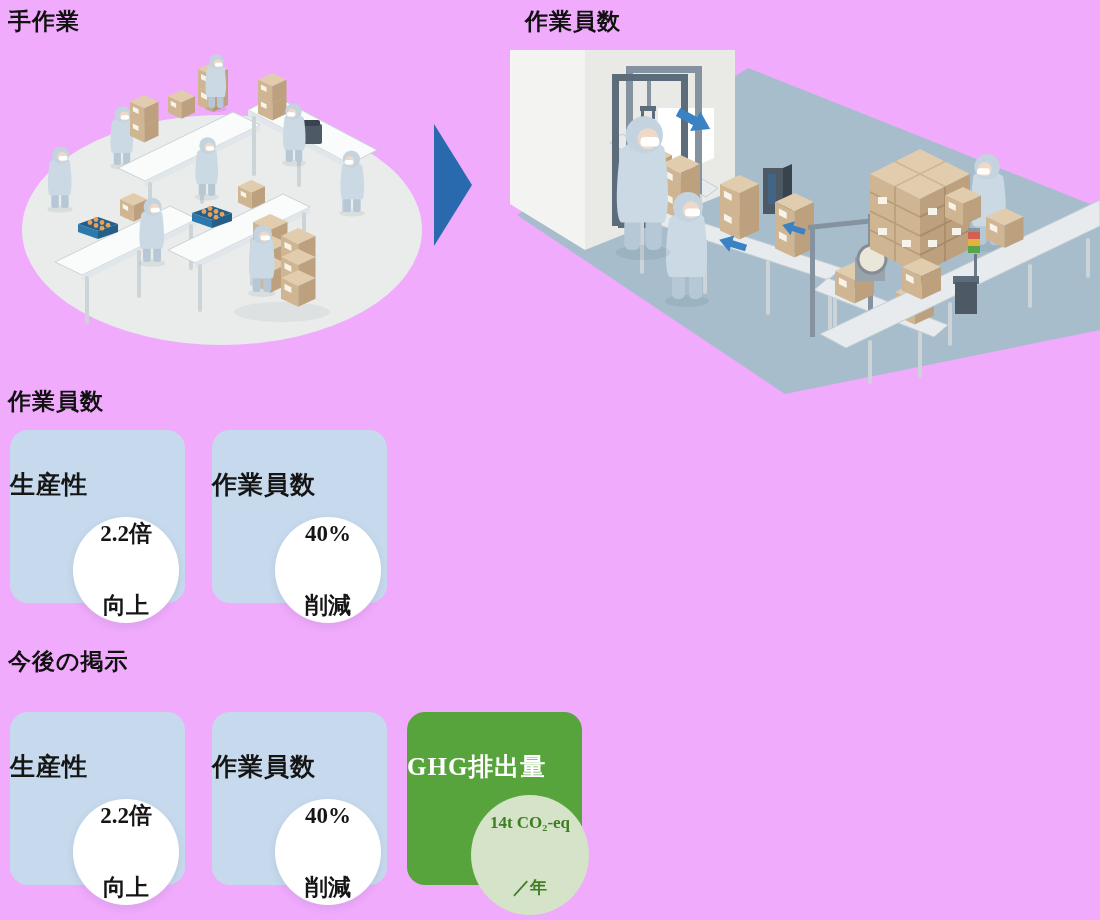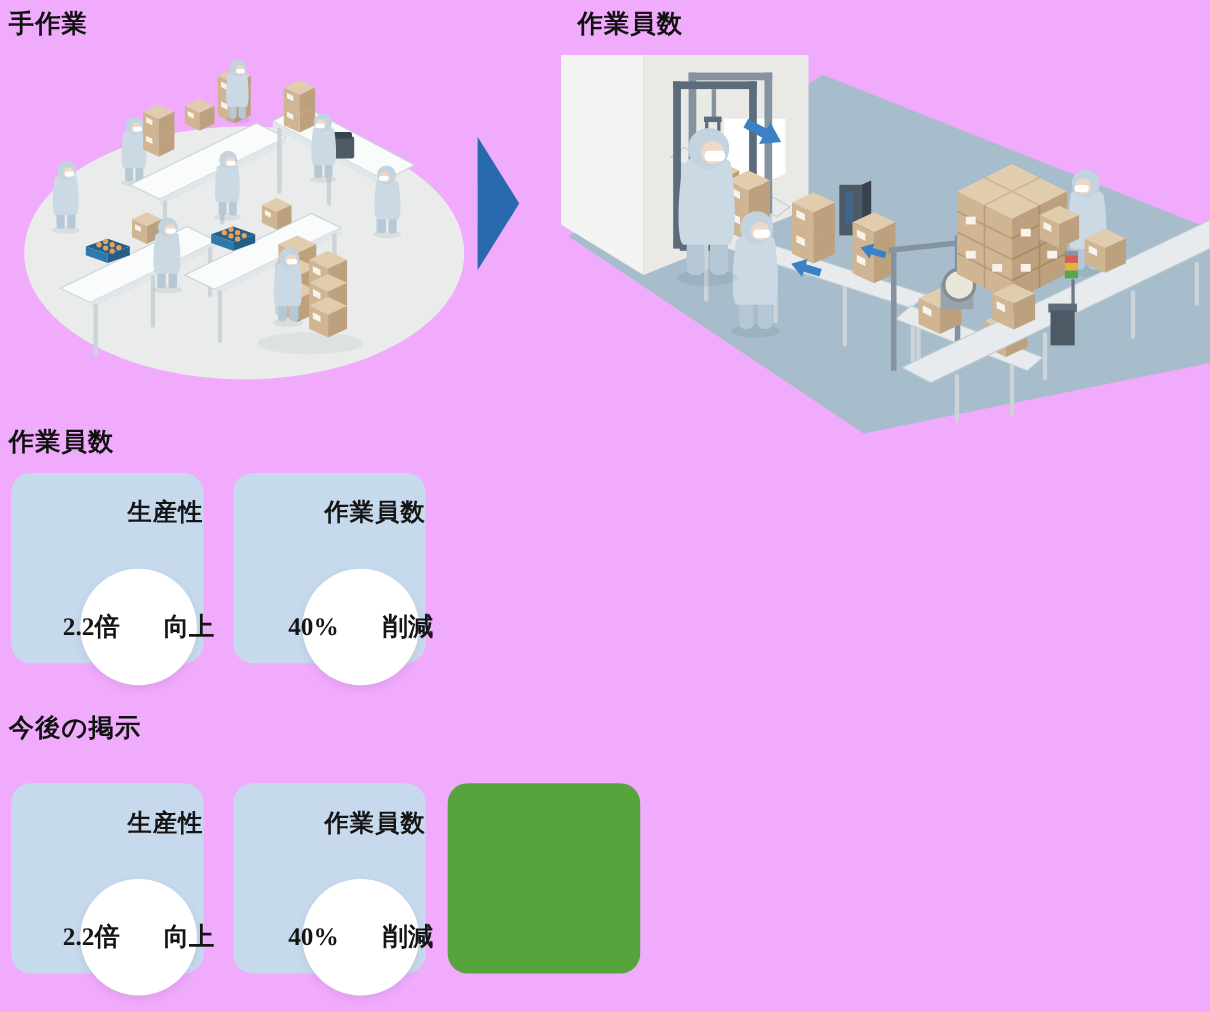--- a/index.html
+++ b/index.html
@@ -18,7 +18,7 @@
   .card{position:absolute;width:175px;height:173px;border-radius:18px;background:var(--card_blue,#c7daed);}
   .r1c1{left:10px;top:430px;}  .r1c2{left:212px;top:430px;}
   .r2c1{left:10px;top:712px;}  .r2c2{left:212px;top:712px;}  .r2c3{left:407px;top:712px;}
-  .card-title{margin-top:21px;text-align:right;font-size:22px;font-weight:700;color:#151515;letter-spacing:1px;}
+  .card-title{margin-top:38px;text-align:left;font-size:25px;font-weight:700;color:#151515;letter-spacing:1px;}
   .card.green{background:var(--card_green,#57a43c);}
   .card.green .card-title{color:#ffffff;}
   .badge{position:absolute;left:63px;top:87px;width:106px;height:106px;border-radius:50%;

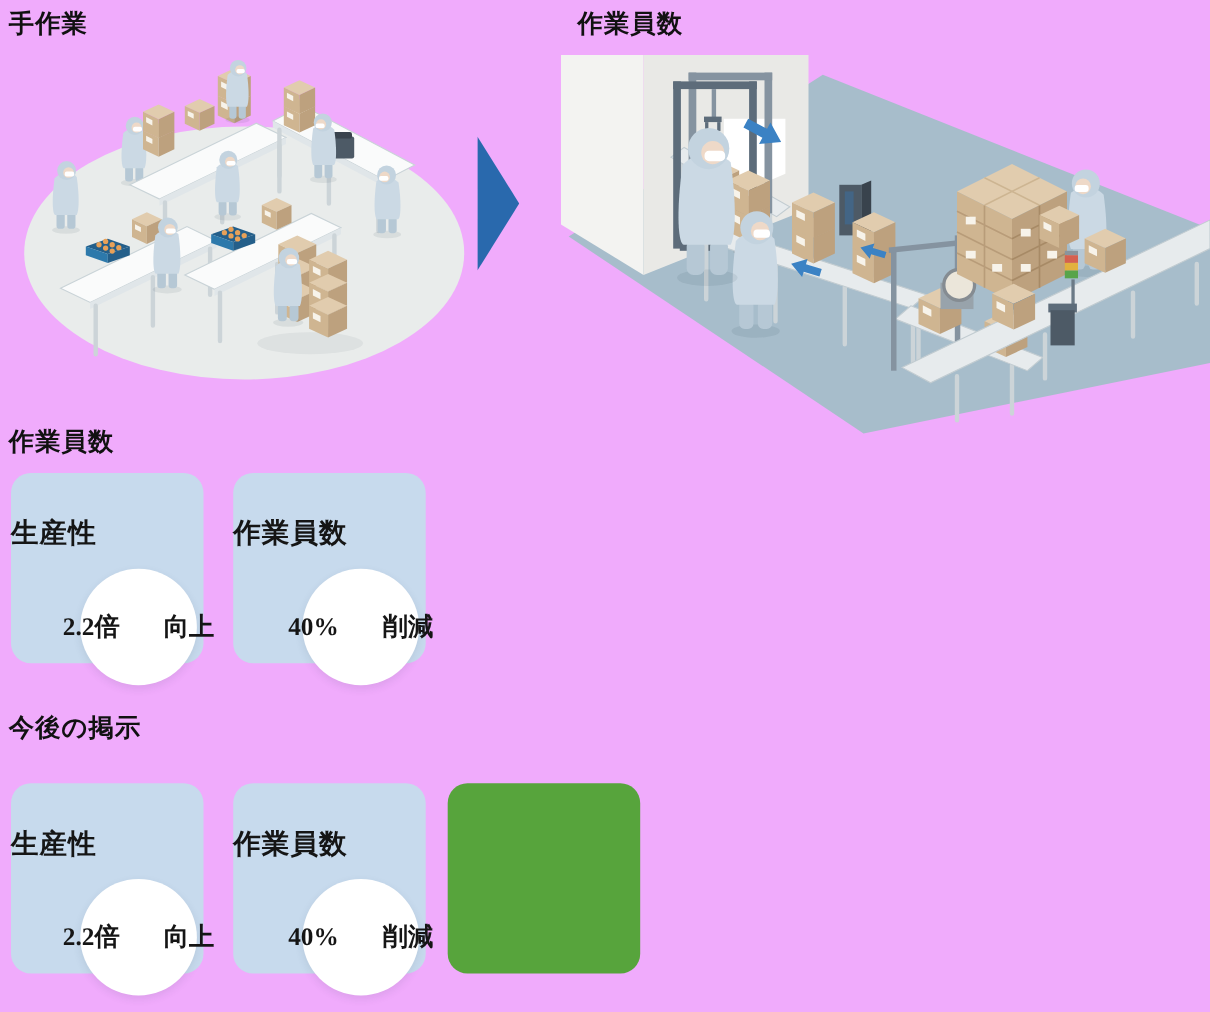--- a/index.html
+++ b/index.html
@@ -22,7 +22,7 @@
   .card.green{background:var(--card_green,#57a43c);}
   .card.green .card-title{color:#ffffff;}
   .badge{position:absolute;left:63px;top:87px;width:106px;height:106px;border-radius:50%;
-         background:var(--badge_white,#ffffff);display:flex;flex-direction:row;justify-content:center;align-items:center;
+         background:var(--badge_white,#ffffff);display:flex;flex-direction:column;justify-content:center;align-items:center;
          font-size:23px;font-weight:700;line-height:1.4;color:#151515;box-shadow:0 3px 8px rgba(40,60,80,0.10);gap:40px;}
   .badge span{display:block;text-align:center;white-space:nowrap;}
   .card.green .badge{left:64px;top:83px;width:118px;height:120px;background:var(--badge_green_bg,#d5e3c8);

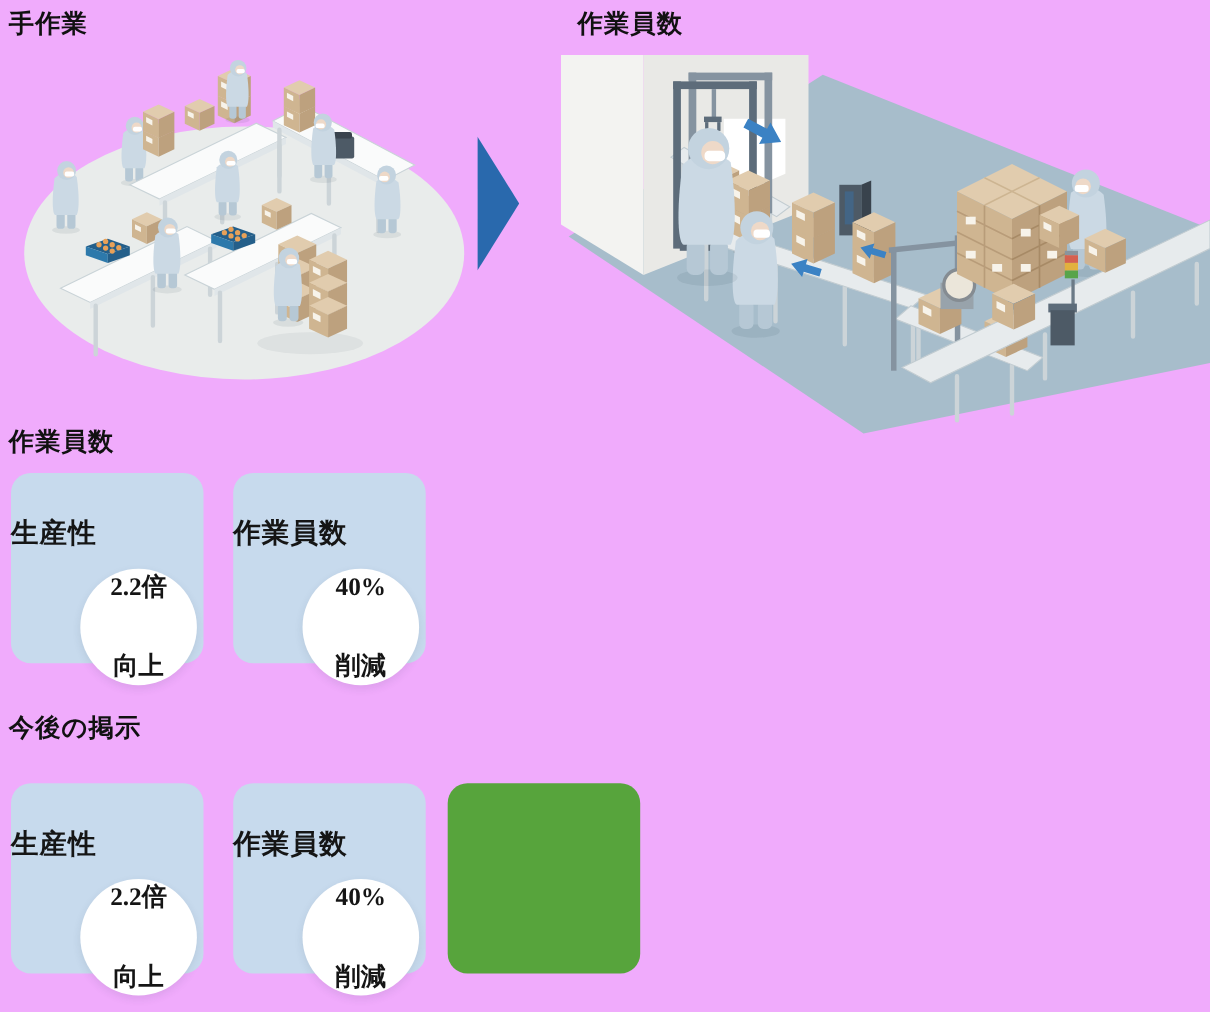--- a/index.html
+++ b/index.html
@@ -287,6 +287,7 @@
     </div>
   </div>
   <div class="card green r2c3">
+    <div class="card-title">GHG排出量</div>
   </div>
 
 </div>

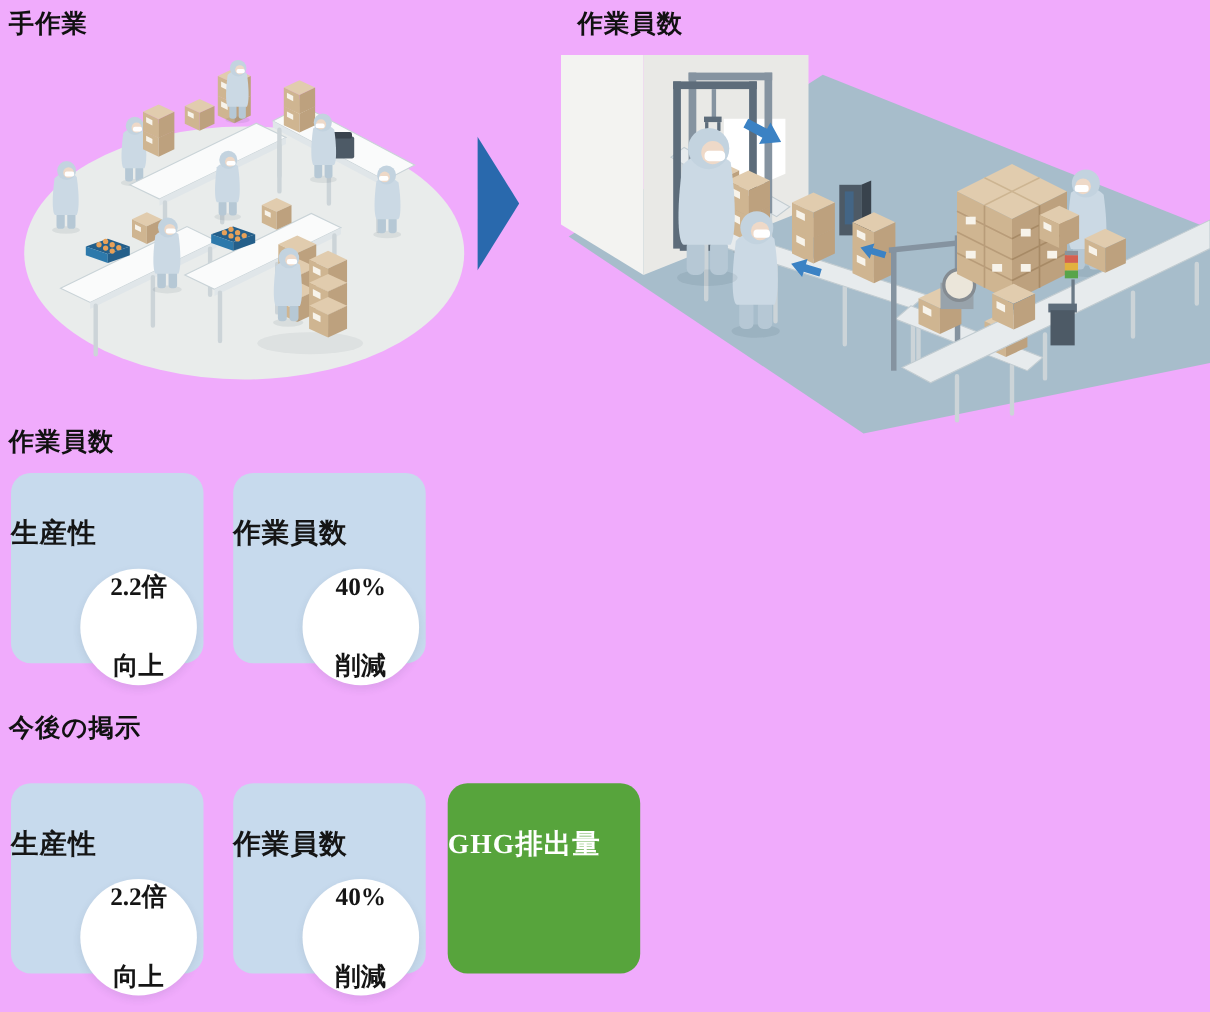--- a/index.html
+++ b/index.html
@@ -288,6 +288,10 @@
   </div>
   <div class="card green r2c3">
     <div class="card-title">GHG排出量</div>
+    <div class="badge">
+      <span>14t CO₂-eq</span>
+      <span>／年</span>
+    </div>
   </div>
 
 </div>

